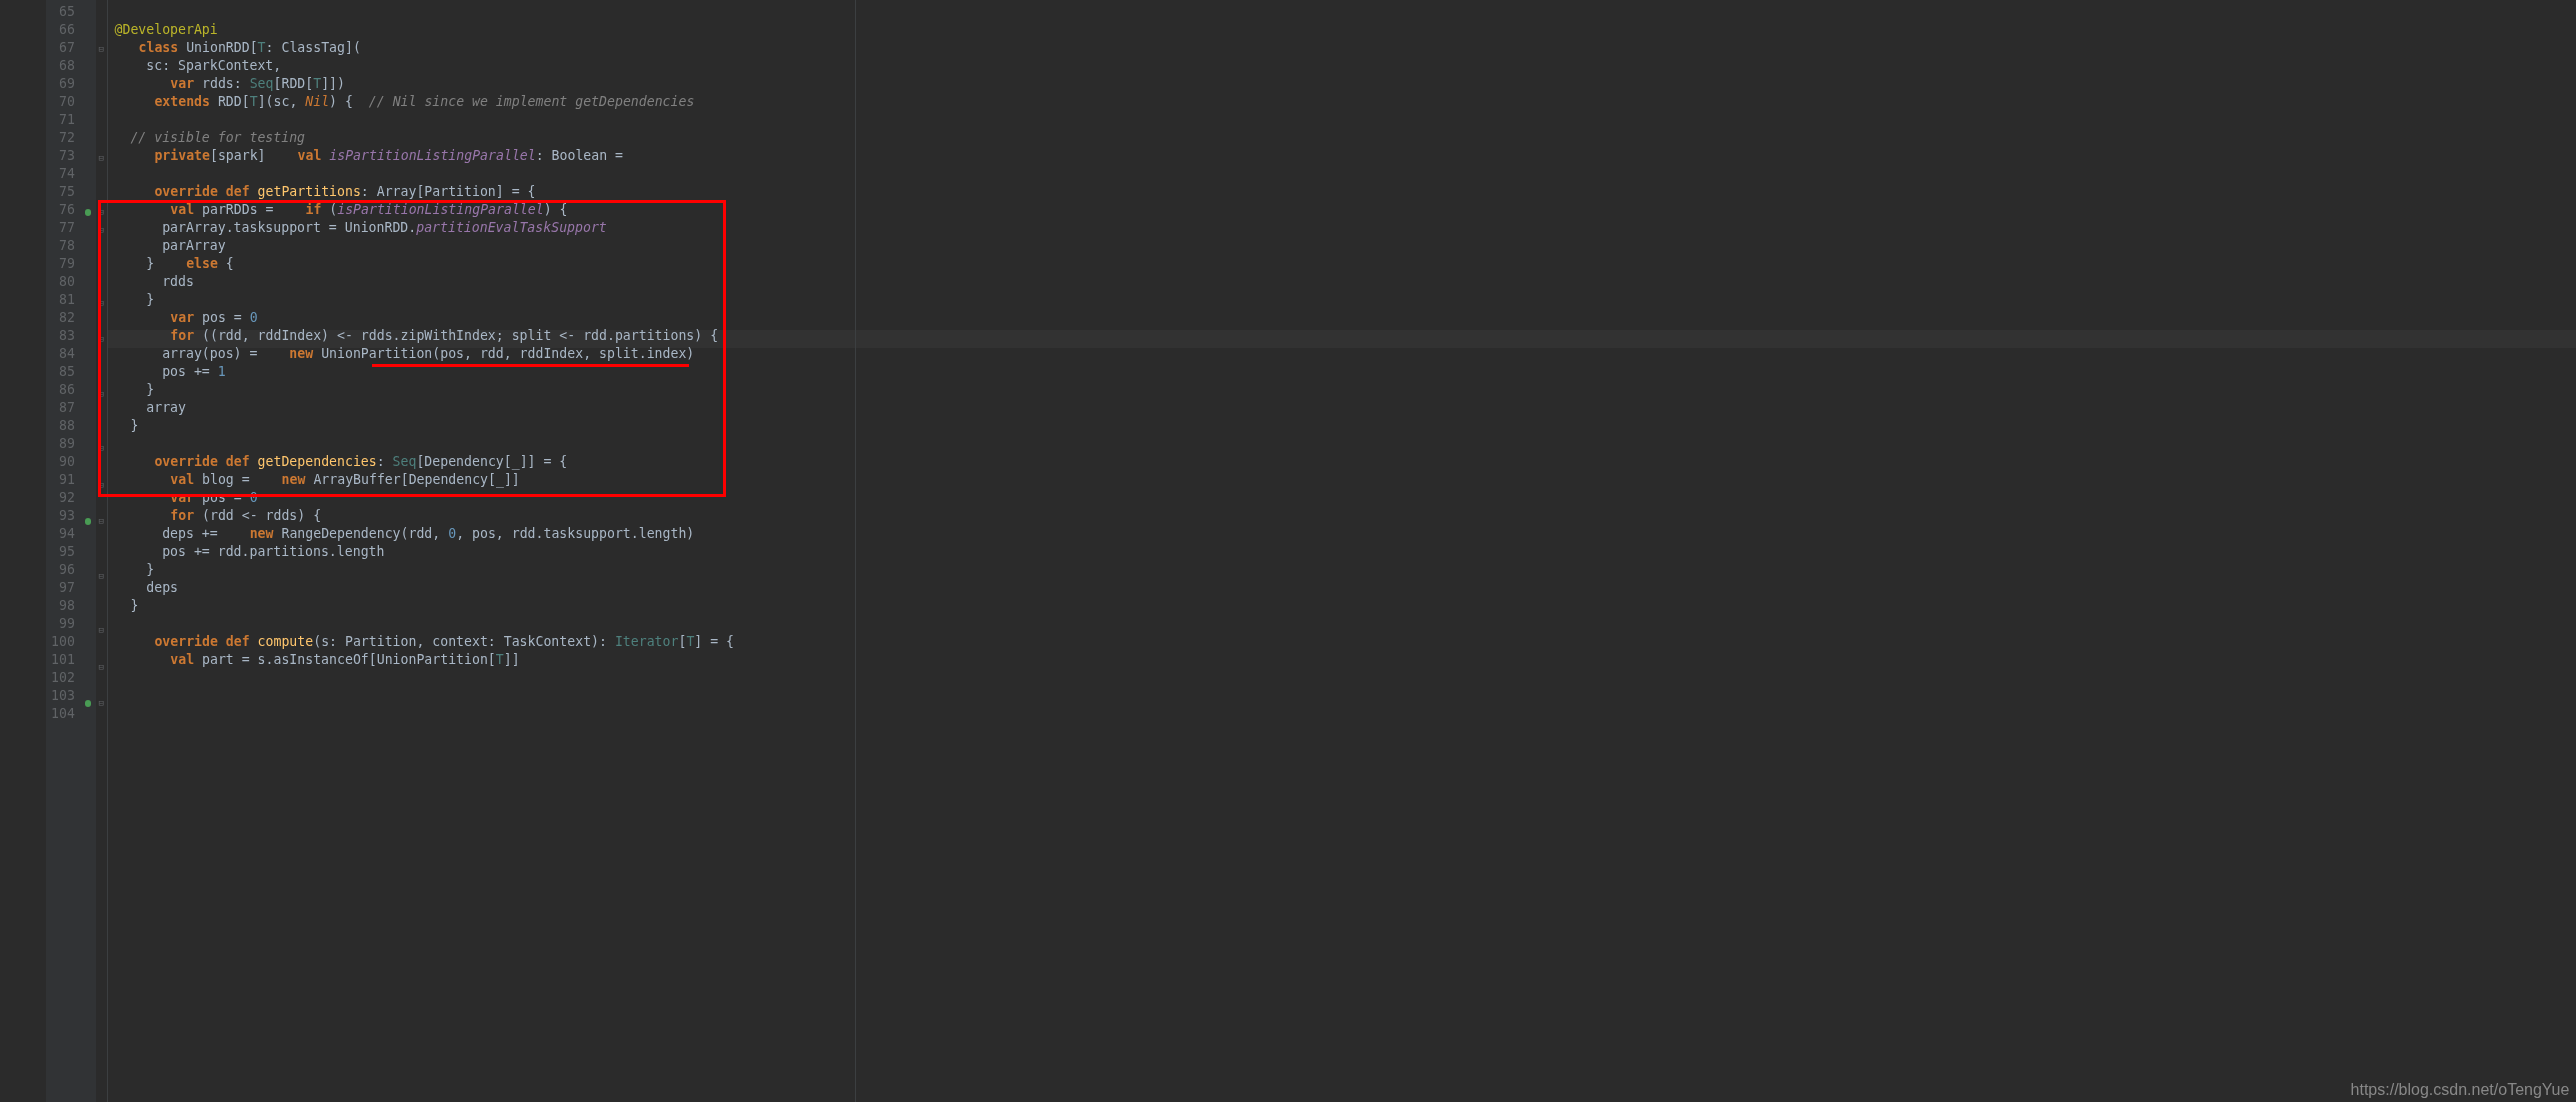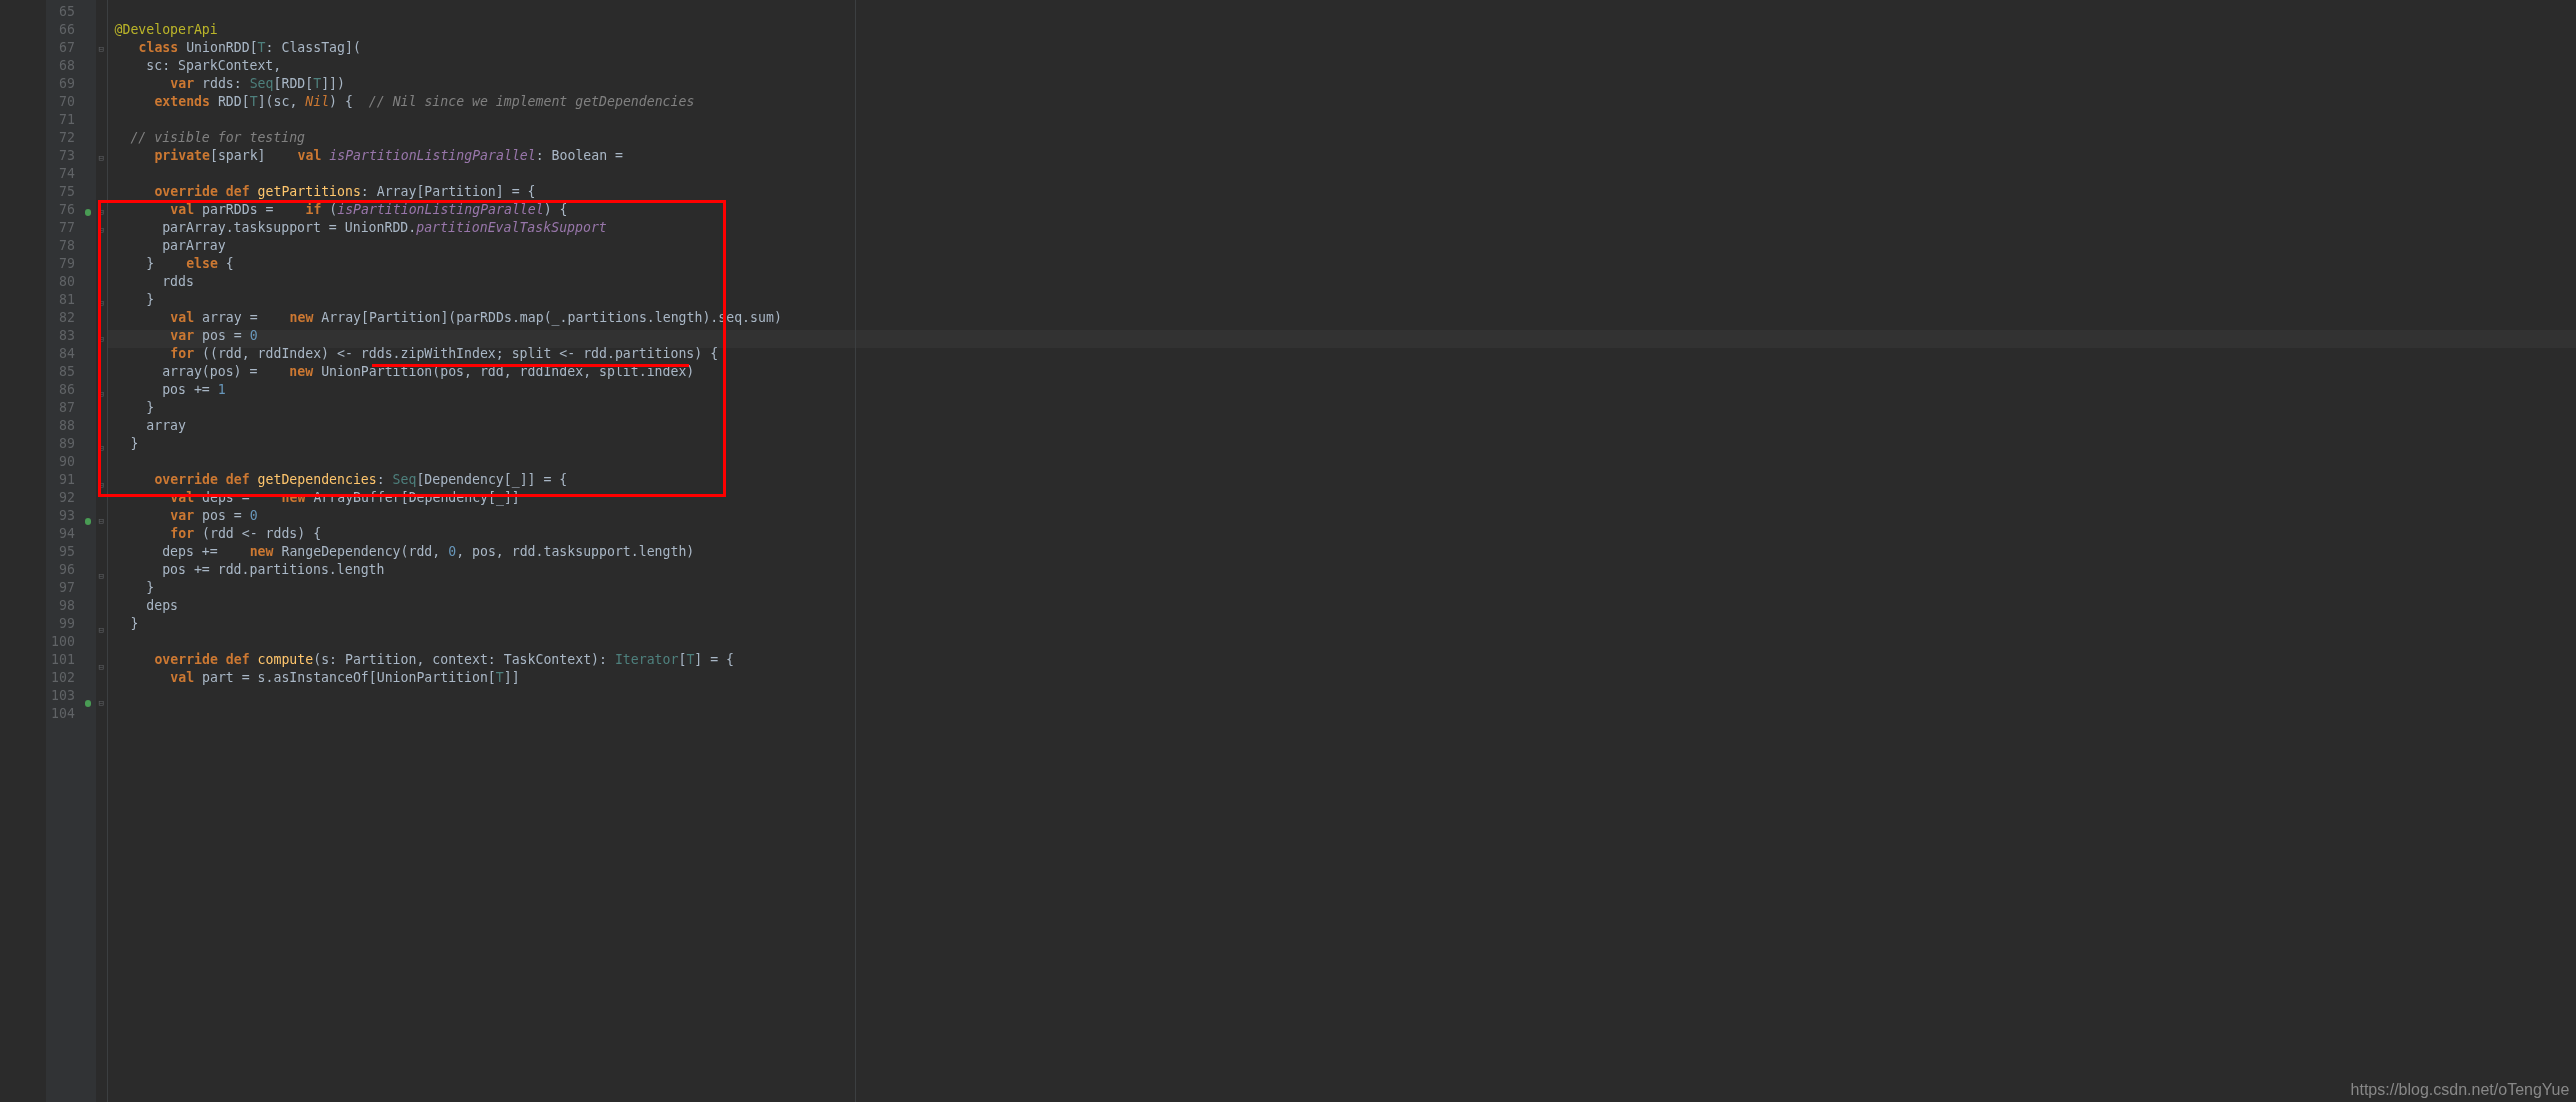--- a/index.html
+++ b/index.html
@@ -196,7 +196,6 @@
     <div class="line"><span>    </span><span>} </span><span class="kw">else </span><span>{</span></div>
     <div class="line"><span>      </span><span>rdds</span></div>
     <div class="line"><span>    </span><span>}</span></div>
-    <div class="line"><span>    </span><span class="kw">val </span><span>array = </span><span class="kw">new </span><span>Array[Partition](parRDDs.map(_.partitions.length).seq.sum)</span></div>
     <div class="line"><span>    </span><span class="kw">var </span><span>pos = </span><span class="num">0</span></div>
     <div class="line"><span>    </span><span class="kw">for </span><span>((rdd, rddIndex) &lt;- rdds.zipWithIndex; split &lt;- rdd.partitions) {</span></div>
     <div class="line"><span>      </span><span>array(pos) = </span><span class="kw">new </span><span>UnionPartition(pos, rdd, rddIndex, split.index)</span></div>

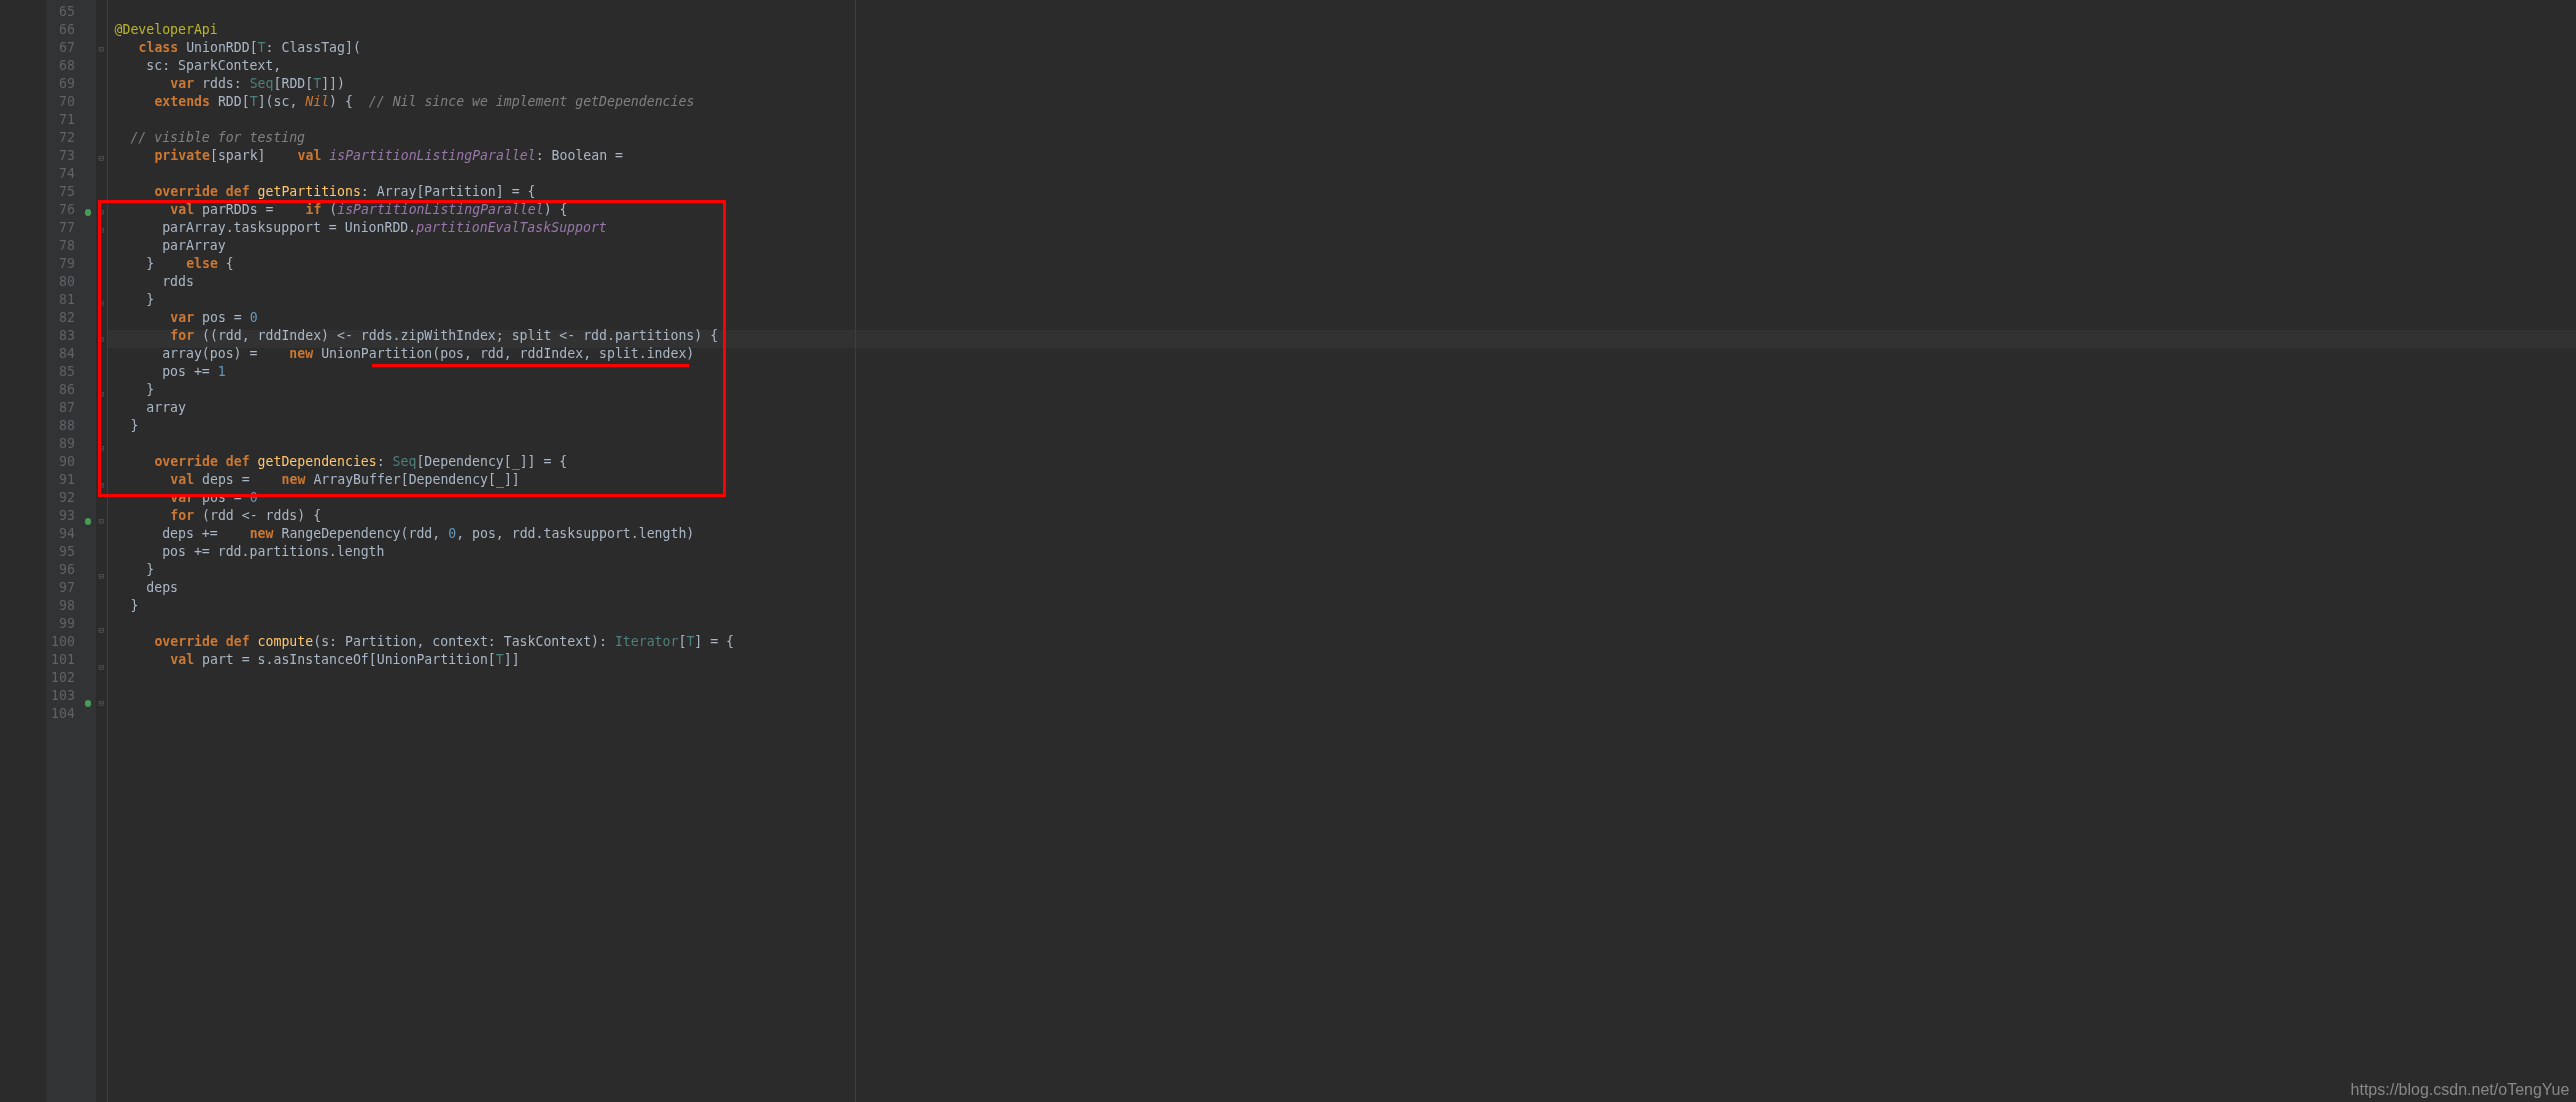--- a/index.html
+++ b/index.html
@@ -205,7 +205,7 @@
     <div class="line"><span>  </span><span>}</span></div>
     <div class="line"></div>
     <div class="line"><span>  </span><span class="kw">override def </span><span class="func">getDependencies</span><span>: </span><span class="type">Seq</span><span>[Dependency[_]] = {</span></div>
-    <div class="line"><span>    </span><span class="kw">val </span><span>deps = </span><span class="kw">new </span><span>ArrayBuffer[Dependency[_]]</span></div>
+    <div class="line"><span>    </span><span class="kw">val </span><span>blog = </span><span class="kw">new </span><span>ArrayBuffer[Dependency[_]]</span></div>
     <div class="line"><span>    </span><span class="kw">var </span><span>pos = </span><span class="num">0</span></div>
     <div class="line"><span>    </span><span class="kw">for </span><span>(rdd &lt;- rdds) {</span></div>
     <div class="line"><span>      </span><span>deps += </span><span class="kw">new </span><span>RangeDependency(rdd, </span><span class="num">0</span><span>, pos, rdd.tasksupport.length)</span></div>

